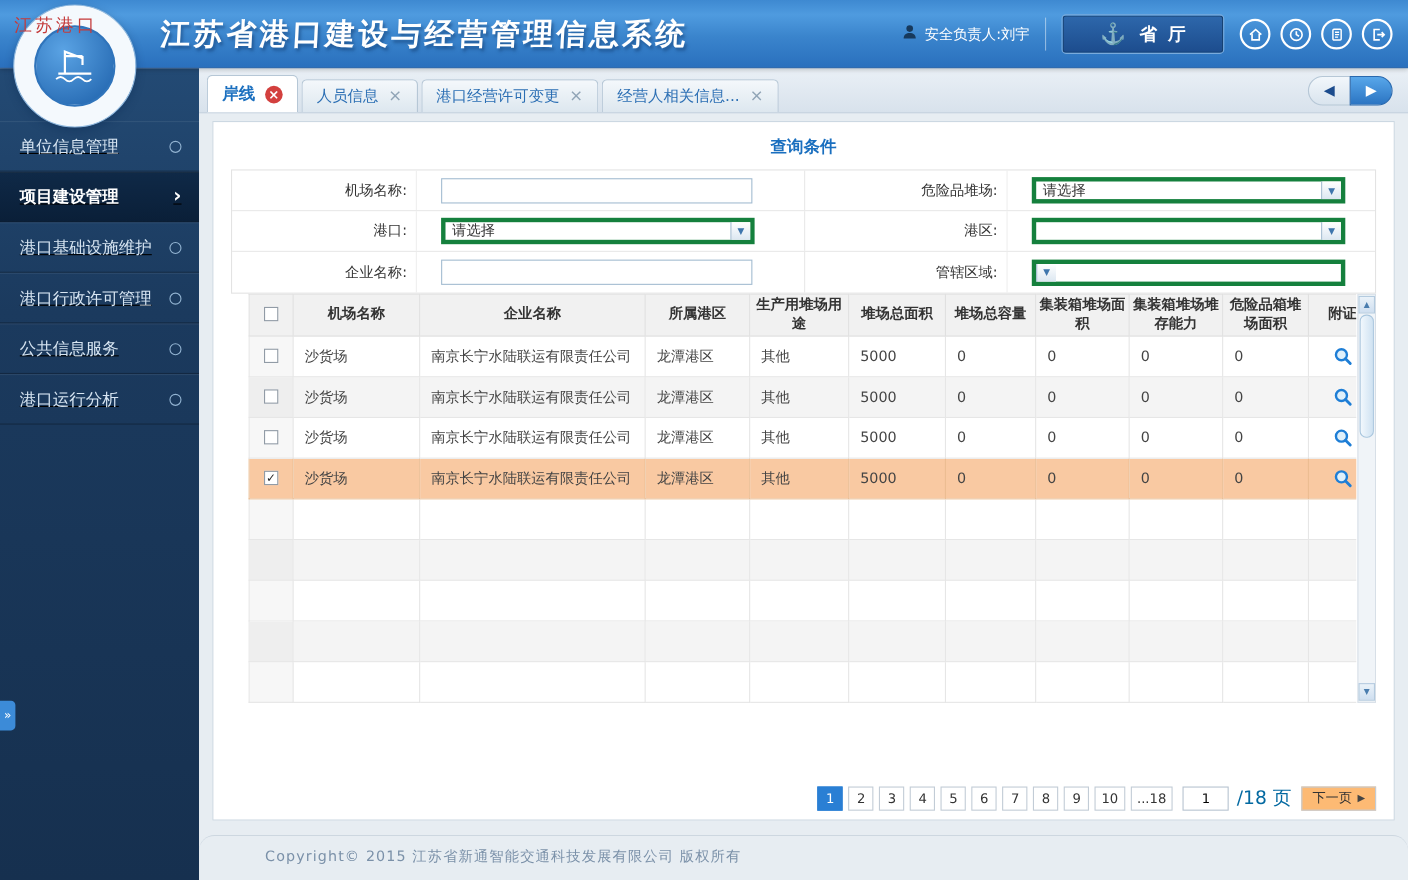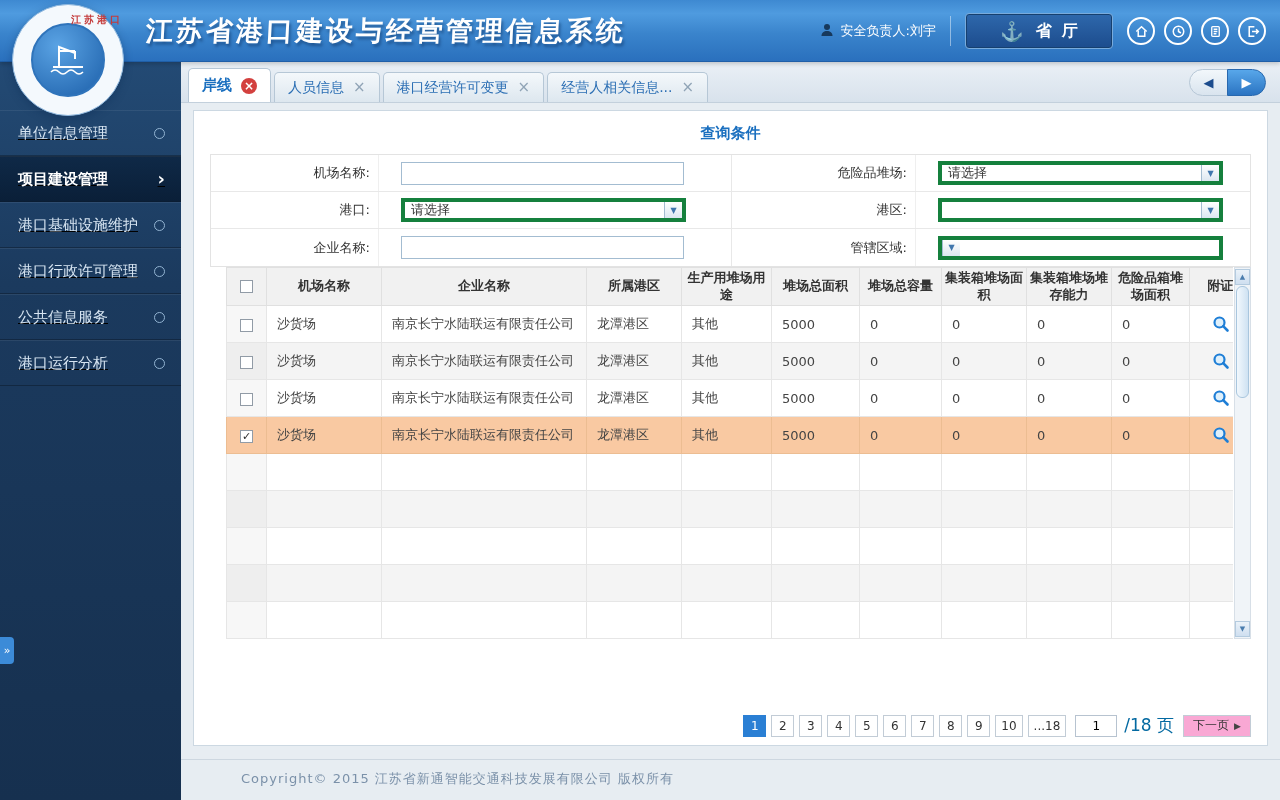--- a/index.html
+++ b/index.html
@@ -30,8 +30,8 @@
   .logo{position:absolute;left:12px;top:4px;width:112px;height:112px;border-radius:50%;
     background:#f4f9fd;border:1px solid #8fb8de;box-shadow:0 3px 8px rgba(10,40,80,.35);
     display:flex;align-items:center;justify-content:center;z-index:20;}
-  .logo-text{position:absolute;top:8px;left:0;right:0;text-align:right;color:#c43b3b;
-    font-size:10px;font-weight:bold;letter-spacing:3px;}
+  .logo-text{position:absolute;top:8px;left:0;right:0;text-align:left;color:#c43b3b;
+    font-size:16px;font-weight:normal;letter-spacing:3px;}
   .logo-inner{width:74px;height:74px;border-radius:50%;
     background:radial-gradient(circle at 35% 30%,#5aa3e4,#1c5fa9);
     border:2px solid #2f74bb;display:flex;align-items:center;justify-content:center;}

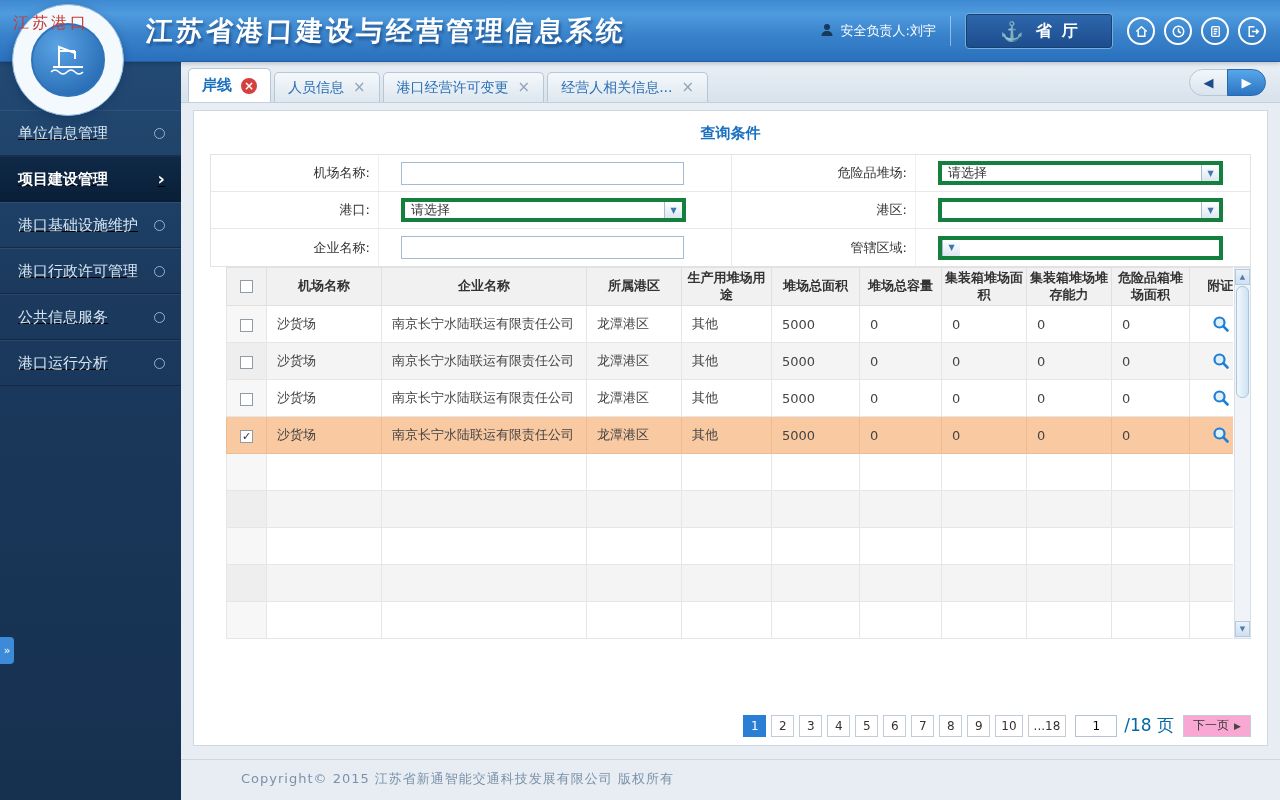--- a/index.html
+++ b/index.html
@@ -131,7 +131,7 @@
   .page-input{width:42px;height:22px;border:1px solid #b7c3d0;text-align:center;font-size:12px;
     margin-left:4px;font-family:inherit;}
   .page-total{font-size:17px;color:#0369a1;margin:0 4px 0 2px;white-space:nowrap;}
-  .next-btn{height:22px;padding:0 9px;border:1px solid #c2ccd6;background:#f9a8d4;display:flex;
+  .next-btn{height:22px;padding:0 9px;border:1px solid #c2ccd6;background:#fdba74;display:flex;
     align-items:center;gap:5px;font-size:12px;color:#333;cursor:pointer;white-space:nowrap;}
   .next-arrow{font-size:9px;color:#444;}
 

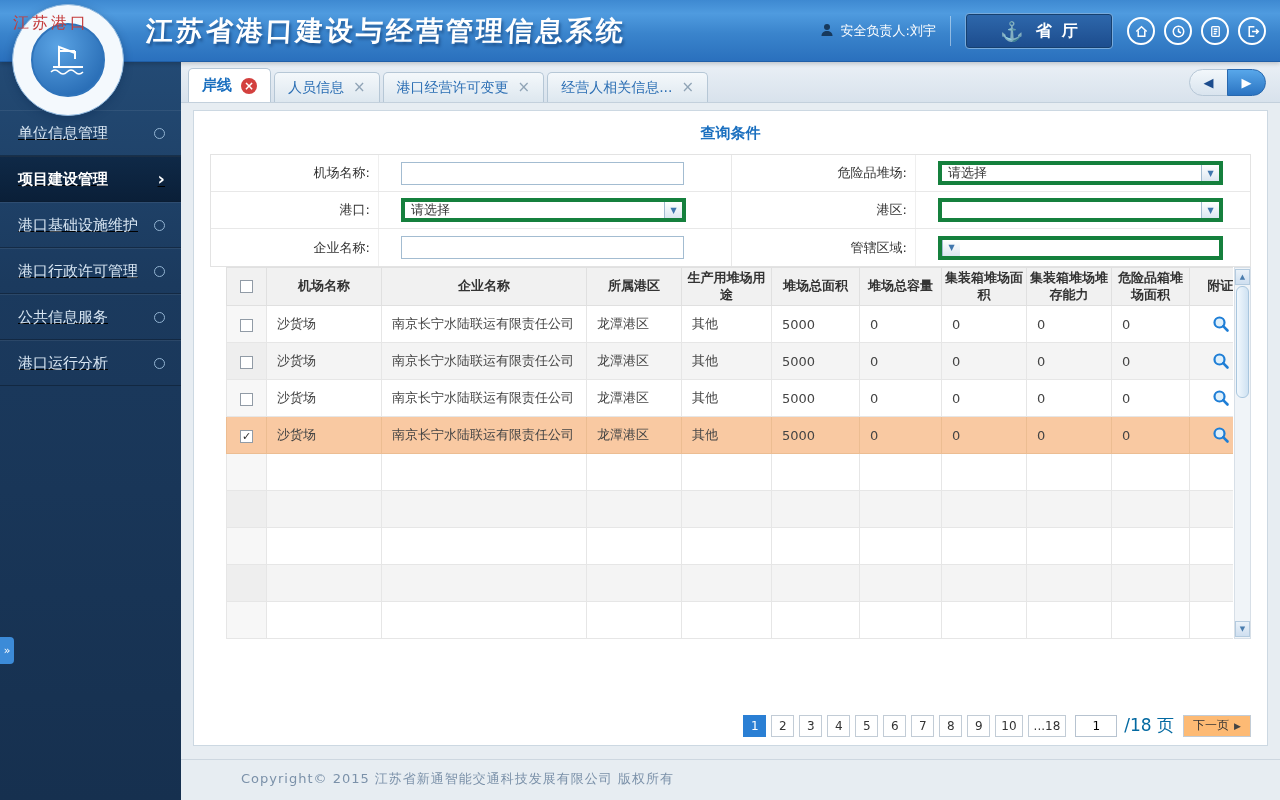--- a/index.html
+++ b/index.html
@@ -136,7 +136,7 @@
   .next-arrow{font-size:9px;color:#444;}
 
   .footer{margin-top:auto;border-top:1px solid #cdd7e0;padding:10px 0 12px 60px;
-    color:#7b91a9;font-size:13px;letter-spacing:1px;}
+    color:#7b91a9;font-size:13px;letter-spacing:1px;border-radius:14px;}
 </style>
 </head>
 <body>

